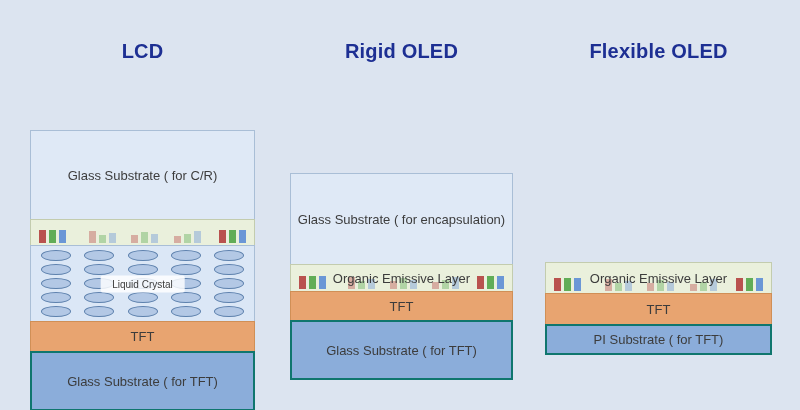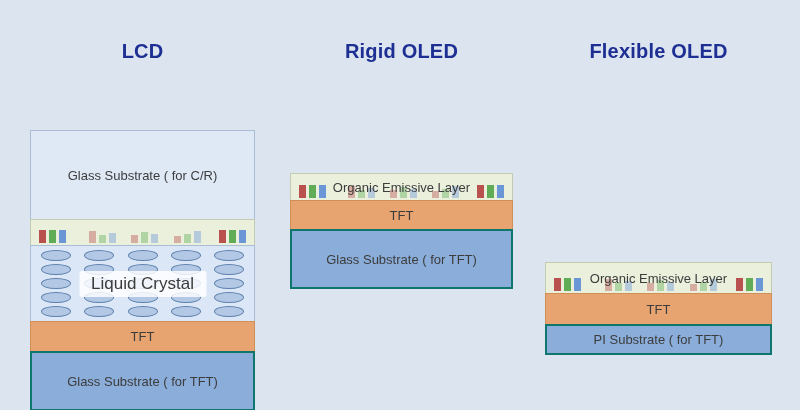--- a/index.html
+++ b/index.html
@@ -143,6 +143,9 @@
   </div>
 
   <div class="stack" style="left:290px;top:173px;width:223px;">
+    <div class="layer glass" style="height:92px;">
+      <span class="lbl">Glass Substrate ( for encapsulation)</span>
+    </div>
     <div class="layer emissive" style="height:28px;">
       <span class="lbl">Organic Emissive Layer</span>
     <div class="bar-group" style="left: 8px;">

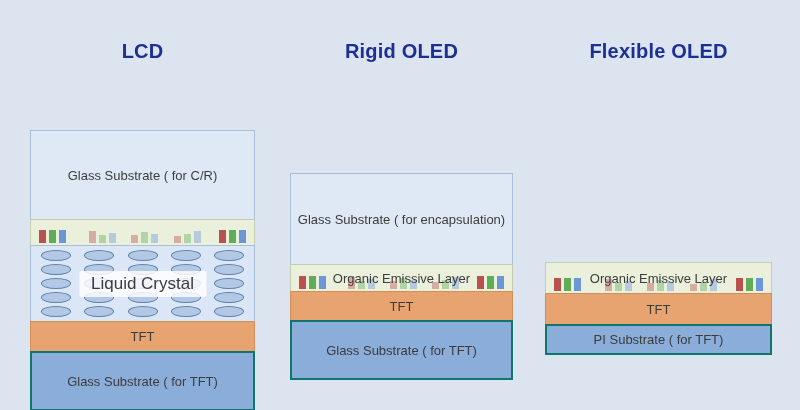--- a/index.html
+++ b/index.html
@@ -41,7 +41,7 @@
   .lc-label{
     position:absolute;left:50%;top:50%;transform:translate(-50%,-50%);
     background:rgba(255,255,255,.82);padding:3px 12px;border-radius:2px;
-    font-size:17px;color:#3c3c3c;z-index:3;white-space:nowrap;
+    font-size:10px;color:#3c3c3c;z-index:3;white-space:nowrap;
   }
 
   

